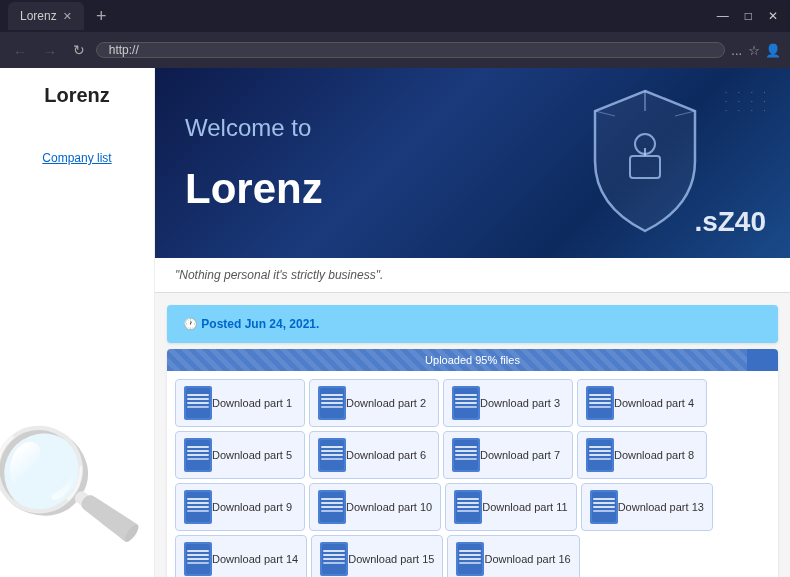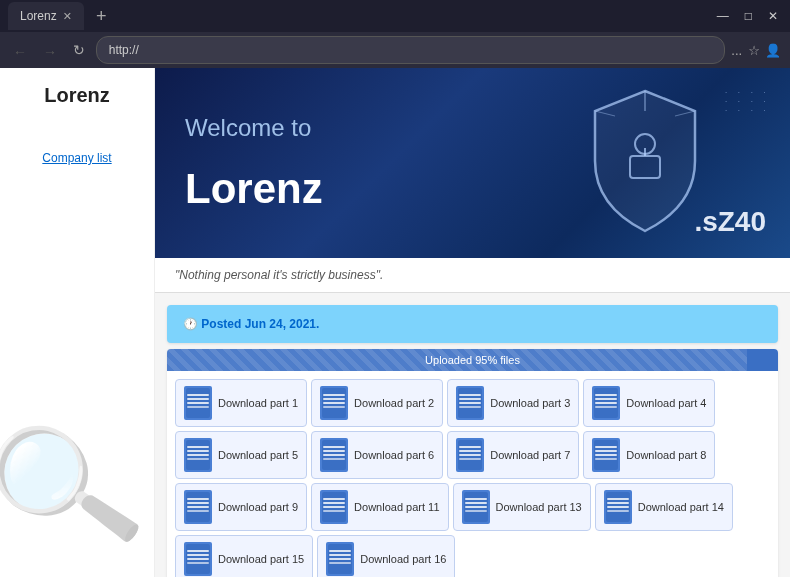--- a/index.html
+++ b/index.html
@@ -70,7 +70,7 @@
     .nav-btn.disabled { color: #555; }
     .url-bar {
       flex: 1;
-      height: 28px;
+      height: 16px;
       background: #3a3a4a;
       border: 1px solid #555;
       border-radius: 12px;

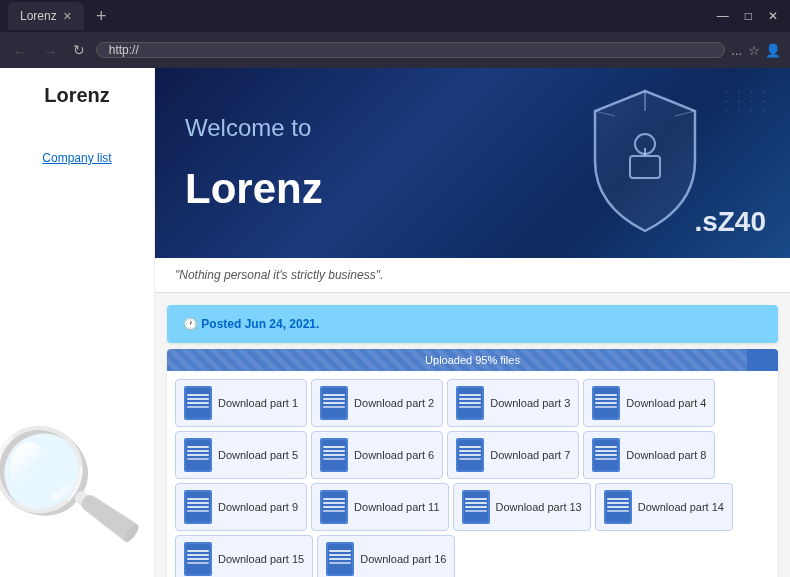--- a/index.html
+++ b/index.html
@@ -254,7 +254,6 @@
     .download-item {
       display: flex;
       align-items: center;
-      gap: 6px;
       padding: 6px 8px;
       background: #f0f4ff;
       border: 1px solid #c0d0f0;

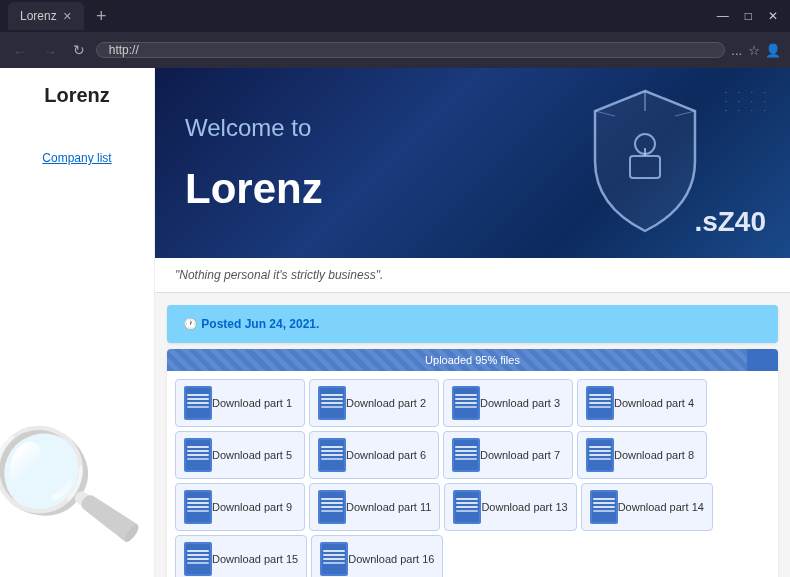--- a/index.html
+++ b/index.html
@@ -446,6 +446,12 @@
     <div class="doc-icon">
       <div class="doc-icon-inner"></div>
     </div>
+    <span class="download-label">Download part 10</span>
+  </div>
+          <div class="download-item">
+    <div class="doc-icon">
+      <div class="doc-icon-inner"></div>
+    </div>
     <span class="download-label">Download part 11</span>
   </div>
           <div class="download-item">

